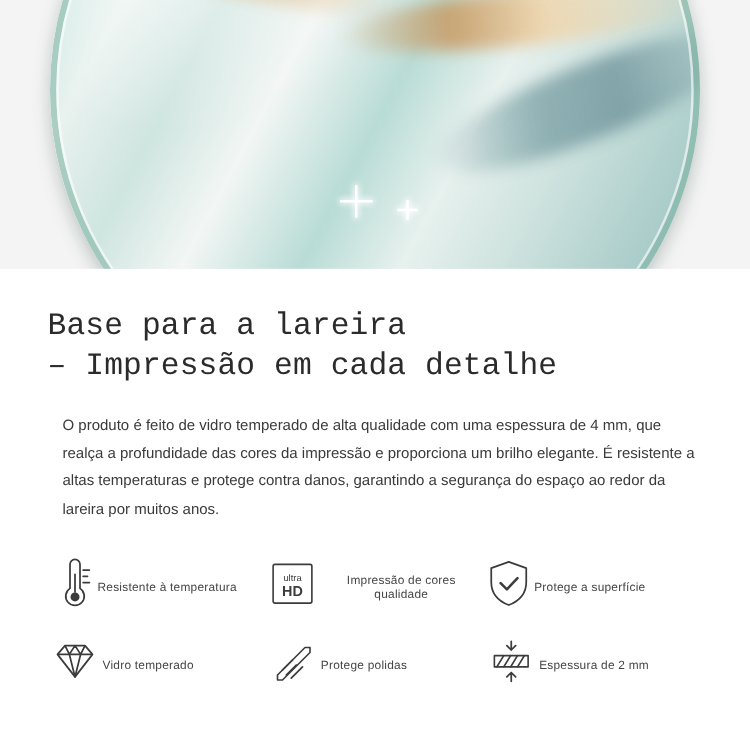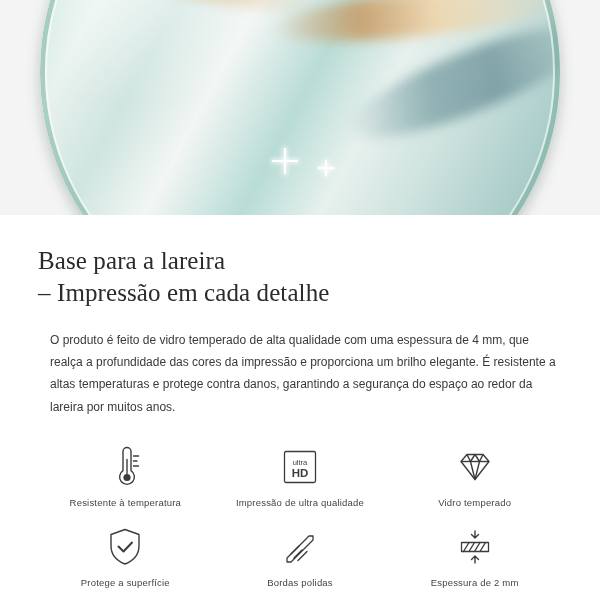--- a/index.html
+++ b/index.html
@@ -144,7 +144,7 @@
     padding: 0 38px;
   }
   .headline {
-    font-family: Liberation Serif, serif;
+    font-family: Liberation Mono, monospace;
     font-size: 25px;
     line-height: 1.28;
     color: #2b2b2b;

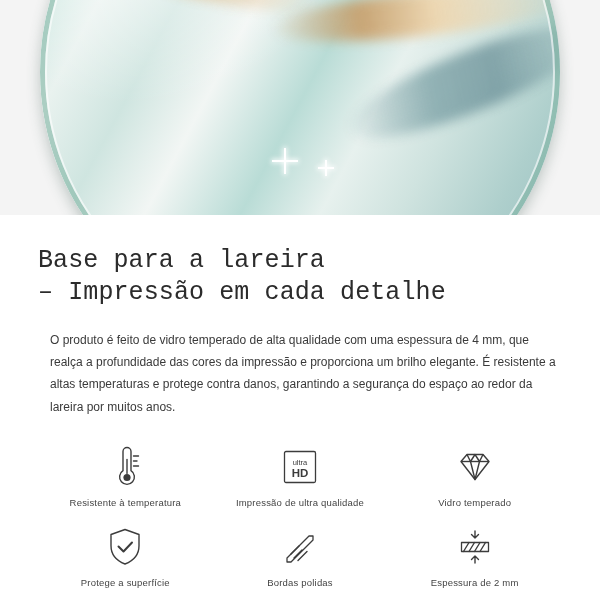--- a/index.html
+++ b/index.html
@@ -170,7 +170,7 @@
   }
   .feature {
     display: flex;
-    flex-direction: column;
+    flex-direction: row;
     align-items: center;
     justify-content: flex-start;
     text-align: center;

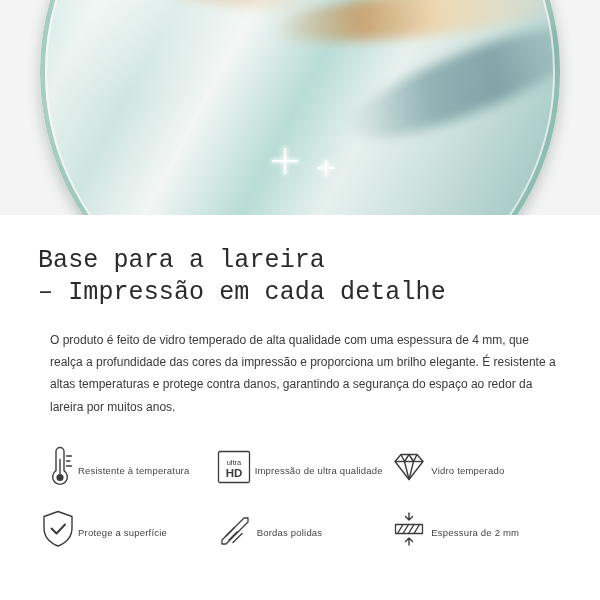--- a/index.html
+++ b/index.html
@@ -240,7 +240,7 @@
             <text x="21" y="31" text-anchor="middle" font-family="Liberation Sans, sans-serif" font-size="11.5" font-weight="bold" fill="#3c3c3c" stroke="none">HD</text>
           </svg>
         </div>
-        <div class="feature-label">Impressão de ultra qualidade</div>
+        <div class="feature-label">Impressão de cores qualidade</div>
       </div>
 
       <div class="feature">

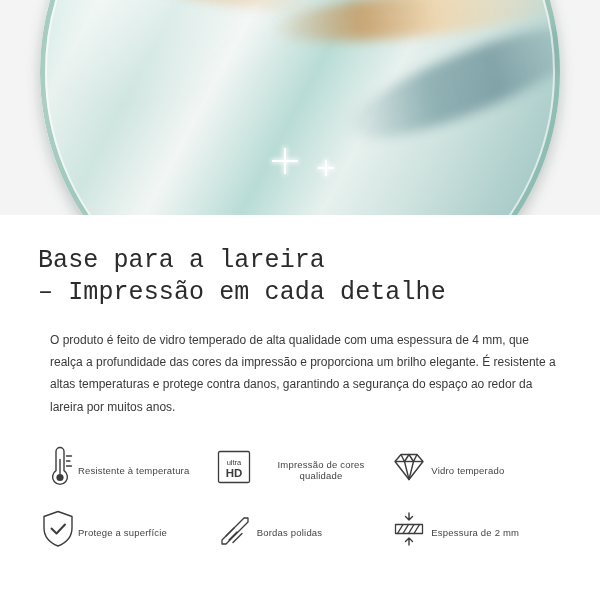--- a/index.html
+++ b/index.html
@@ -245,6 +245,16 @@
 
       <div class="feature">
         <div class="feature-icon">
+          <svg width="40" height="44" viewBox="0 0 40 44" fill="none" stroke="#3c3c3c" stroke-width="1.4" stroke-linejoin="round">
+            <path d="M20 4.5 34 9.5v11.2c0 9.1-5.8 15.1-14 18.3-8.2-3.2-14-9.2-14-18.3V9.5z"></path>
+            <path d="M13.5 21.5 18.5 26.5 27 17.5" stroke-width="2" stroke-linecap="round"></path>
+          </svg>
+        </div>
+        <div class="feature-label">Protege a superfície</div>
+      </div>
+
+      <div class="feature">
+        <div class="feature-icon">
           <svg width="44" height="40" viewBox="0 0 44 40" fill="none" stroke="#3c3c3c" stroke-width="1.4" stroke-linejoin="round">
             <path d="M8 14.5 14 7.5h16l6 7-14 18z"></path>
             <path d="M8 14.5h28"></path>
@@ -257,16 +267,6 @@
 
       <div class="feature">
         <div class="feature-icon">
-          <svg width="40" height="44" viewBox="0 0 40 44" fill="none" stroke="#3c3c3c" stroke-width="1.4" stroke-linejoin="round">
-            <path d="M20 4.5 34 9.5v11.2c0 9.1-5.8 15.1-14 18.3-8.2-3.2-14-9.2-14-18.3V9.5z"></path>
-            <path d="M13.5 21.5 18.5 26.5 27 17.5" stroke-width="2" stroke-linecap="round"></path>
-          </svg>
-        </div>
-        <div class="feature-label">Protege a superfície</div>
-      </div>
-
-      <div class="feature">
-        <div class="feature-icon">
           <svg width="44" height="40" viewBox="0 0 44 40" fill="none" stroke="#3c3c3c" stroke-width="1.4" stroke-linecap="round" stroke-linejoin="round">
             <path d="M9 31 31 9 35 9 35 13 13 35 9 35z" stroke-width="1.3"></path>
             <path d="M16 31 24 23M20 33.5 29 24.5M13 27 21 19"></path>

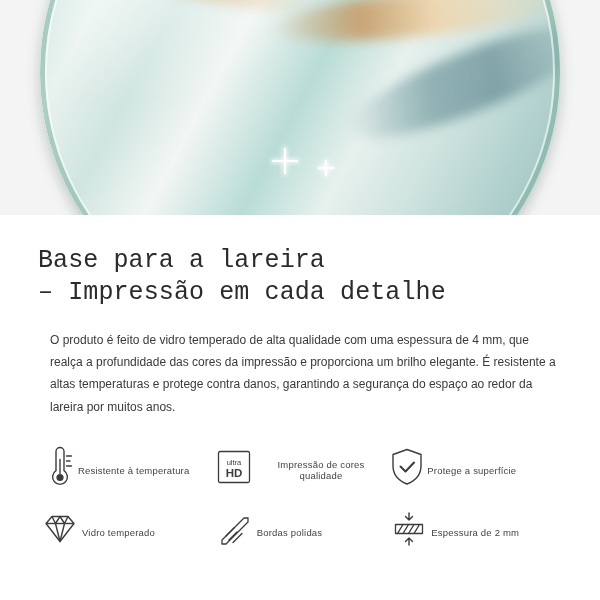--- a/index.html
+++ b/index.html
@@ -272,7 +272,7 @@
             <path d="M16 31 24 23M20 33.5 29 24.5M13 27 21 19"></path>
           </svg>
         </div>
-        <div class="feature-label">Bordas polidas</div>
+        <div class="feature-label">Protege polidas</div>
       </div>
 
       <div class="feature">

